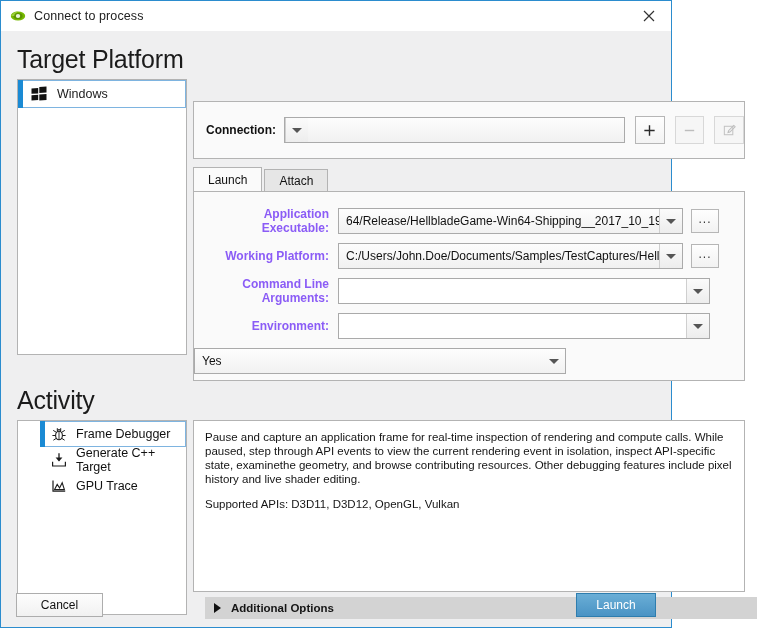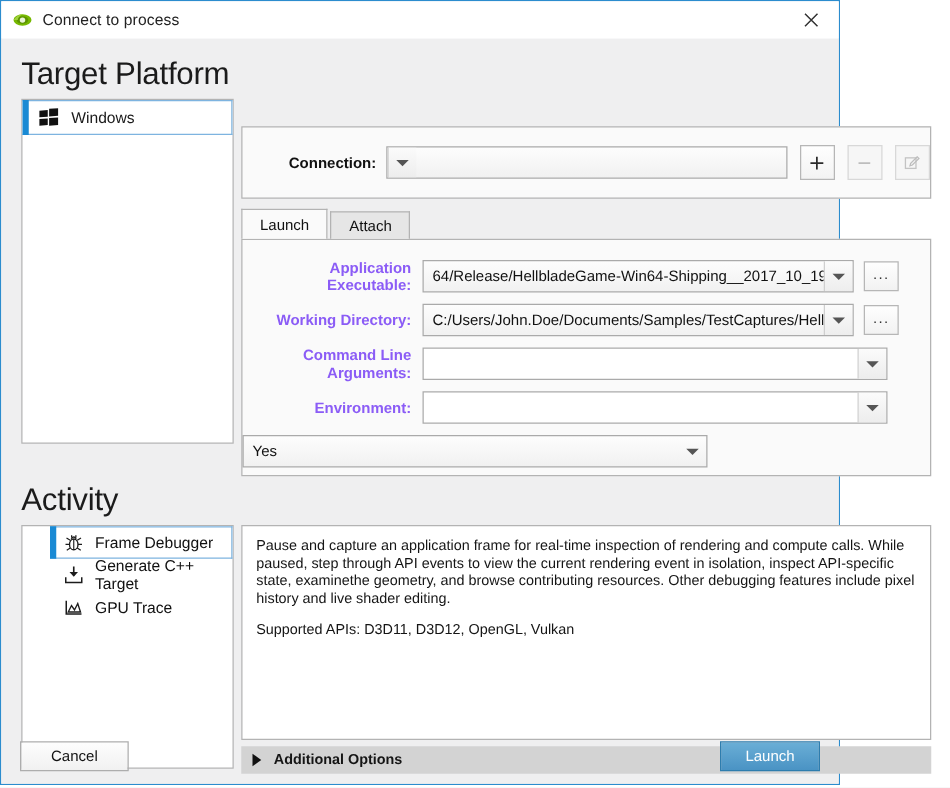--- a/index.html
+++ b/index.html
@@ -132,7 +132,6 @@
     box-sizing: border-box;
     display: flex;
     align-items: center;
-    padding-left: 25px;
   }
   .conn-label {
     font-weight: bold;

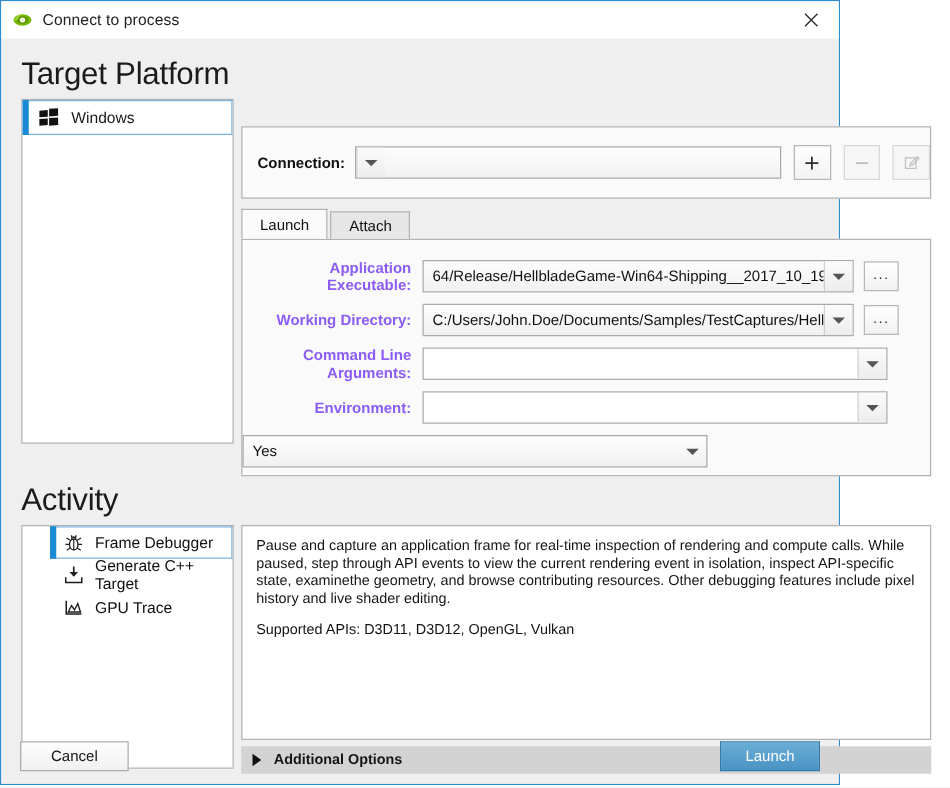--- a/index.html
+++ b/index.html
@@ -475,7 +475,7 @@
       </div>
 
       <div class="form-row" style="top:51px;">
-        <span class="form-label">Working Directory:</span>
+        <span class="form-label">Working Platform:</span>
         <div class="combo boxed combo-wide">
           <span class="combo-text">C:/Users/John.Doe/Documents/Samples/TestCaptures/HellbladeGame-W</span>
           <span class="combo-arrow">

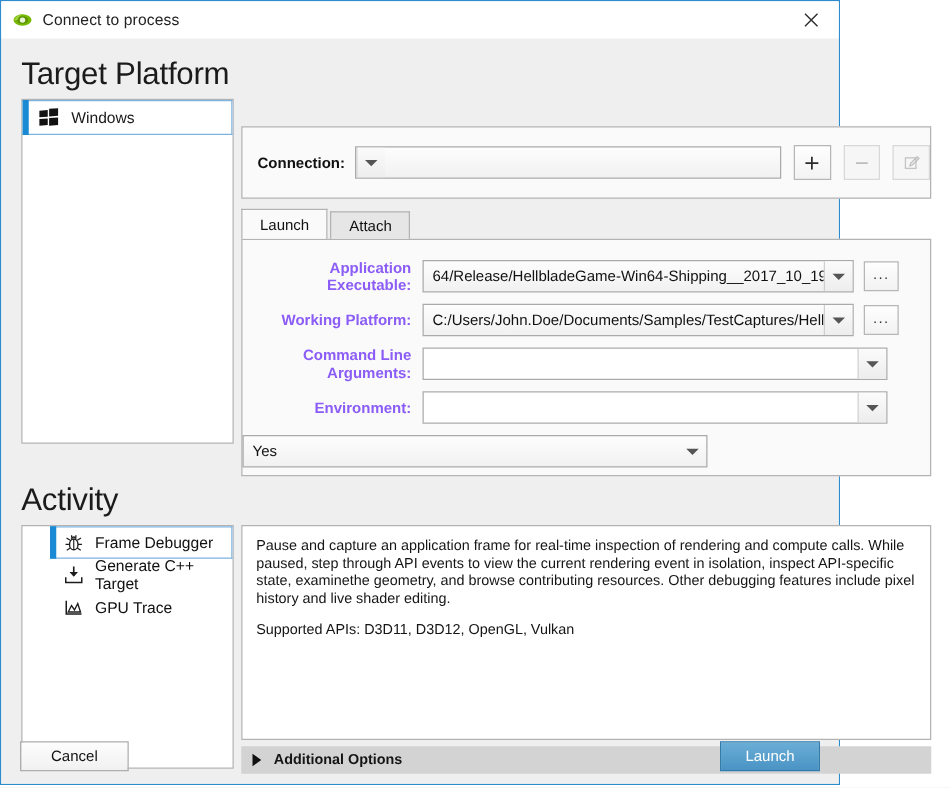--- a/index.html
+++ b/index.html
@@ -336,7 +336,7 @@
   
   .addl-bar {
     position: absolute;
-    left: 192px;
+    left: 204px;
     top: 566px;
     width: 552px;
     height: 22px;

